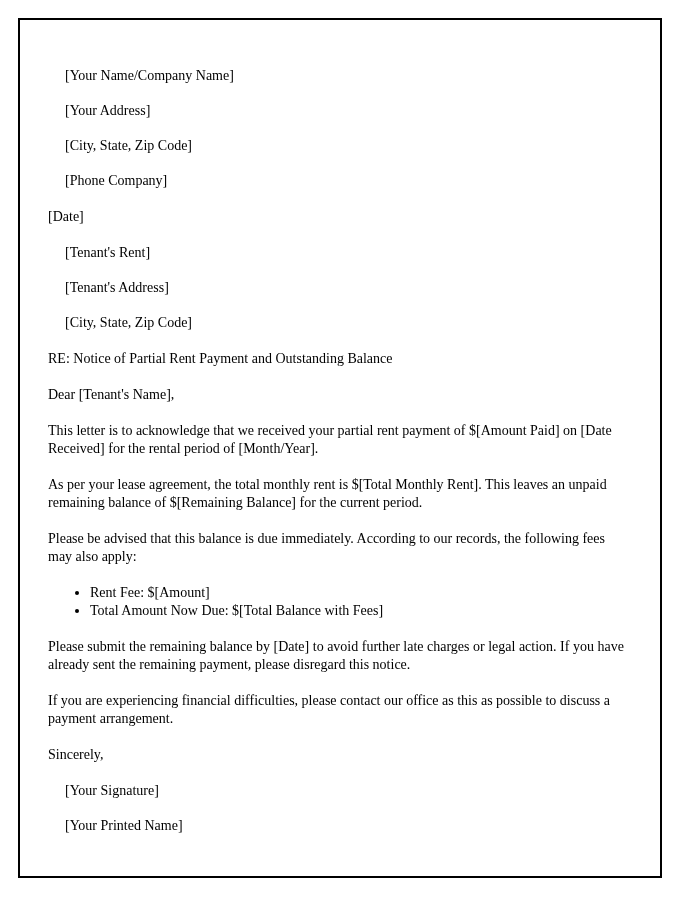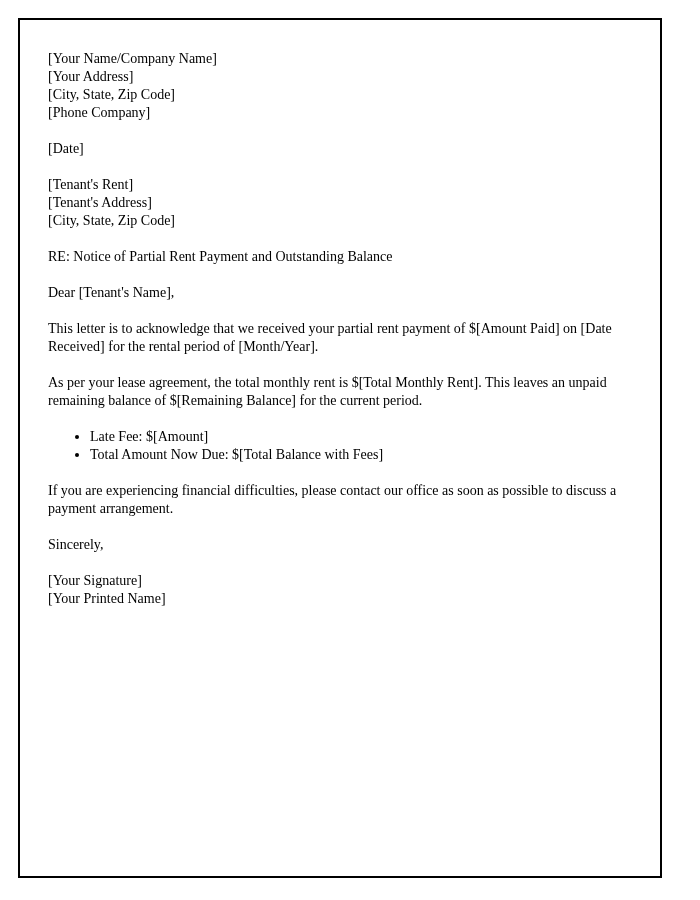--- a/index.html
+++ b/index.html
@@ -33,7 +33,7 @@
     margin: 0 0 18px 0;
   }
   .block div {
-    margin: 0;
+    margin: 17px;
   }
   p {
     margin: 0 0 18px 0;

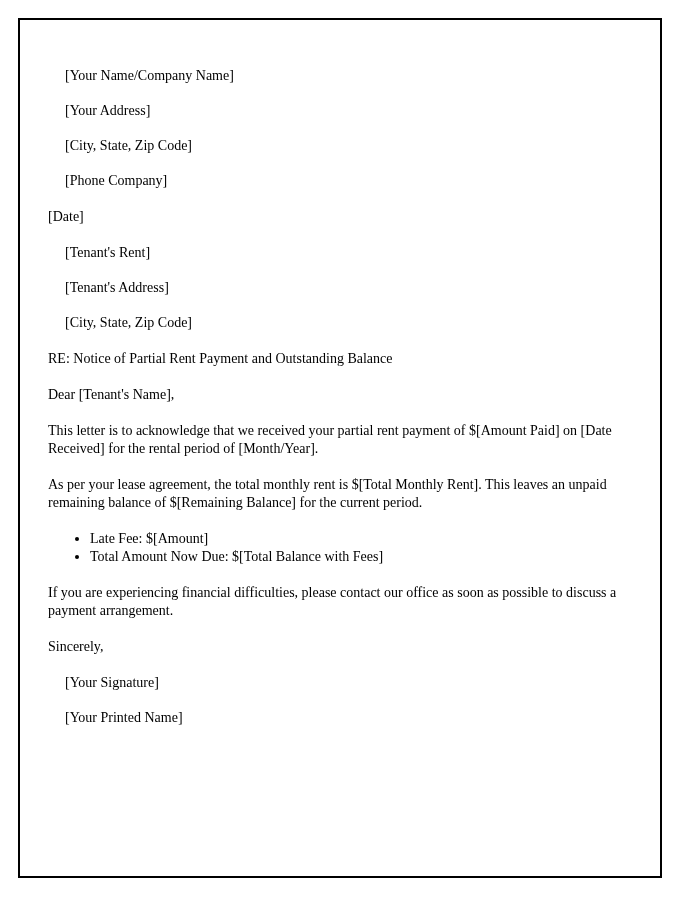--- a/index.html
+++ b/index.html
@@ -78,6 +78,7 @@
 
     <p>As per your lease agreement, the total monthly rent is $[Total Monthly Rent]. This leaves an unpaid remaining balance of $[Remaining Balance] for the current period.</p>
 
+    <p>Please be advised that this balance is due immediately. According to our records, the following fees may also apply:</p>
 
     <ul>
       <li>Late Fee: $[Amount]</li>

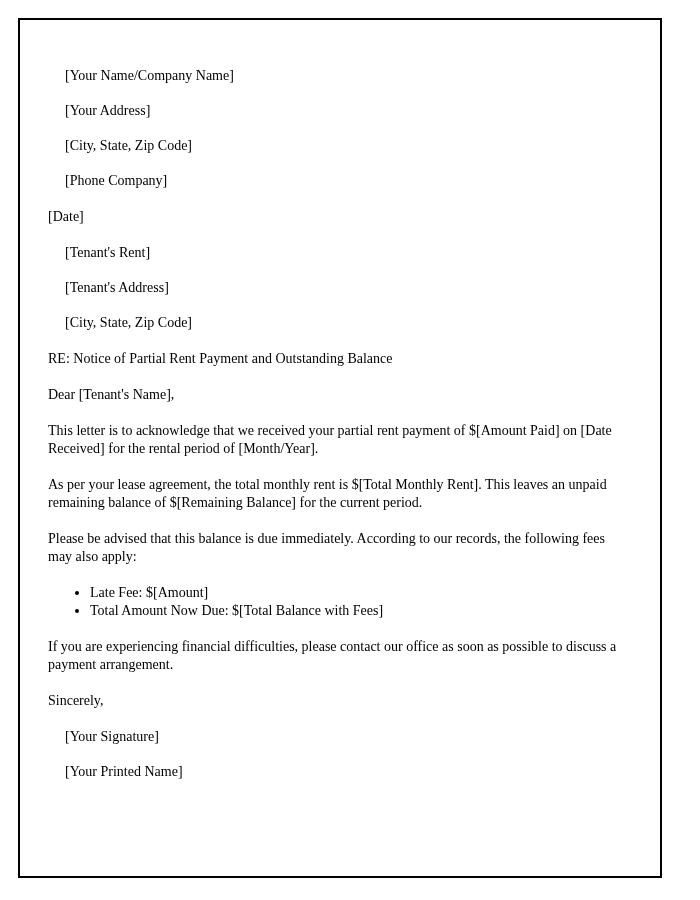--- a/index.html
+++ b/index.html
@@ -81,7 +81,7 @@
     <p>Please be advised that this balance is due immediately. According to our records, the following fees may also apply:</p>
 
     <ul>
-      <li>Late Fee: $[Amount]</li>
+      <li>Rent Fee: $[Amount]</li>
       <li>Total Amount Now Due: $[Total Balance with Fees]</li>
     </ul>
 

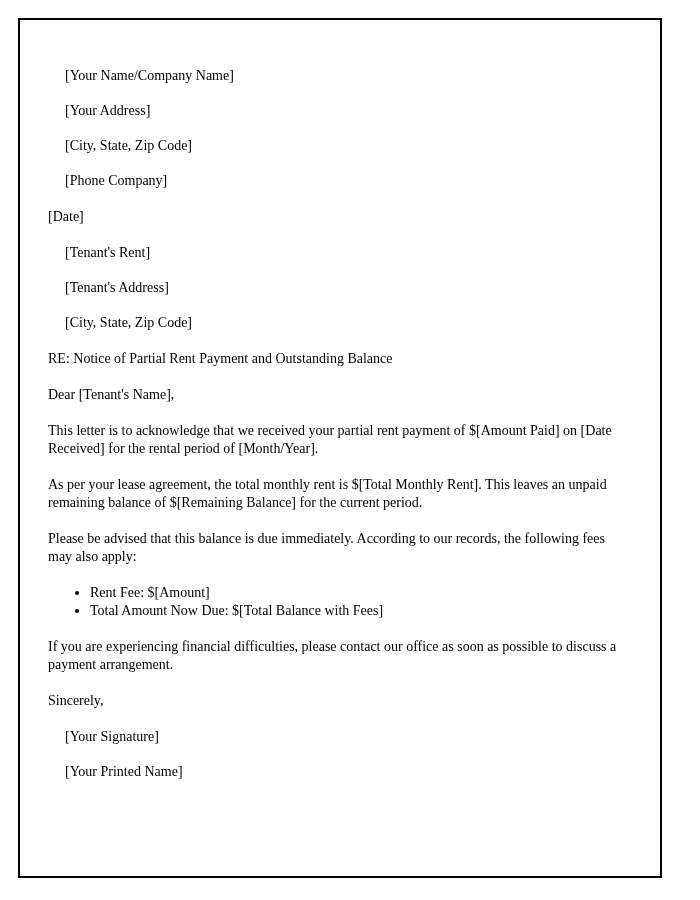--- a/index.html
+++ b/index.html
@@ -85,6 +85,7 @@
       <li>Total Amount Now Due: $[Total Balance with Fees]</li>
     </ul>
 
+    <p>Please submit the remaining balance by [Date] to avoid further late charges or legal action. If you have already sent the remaining payment, please disregard this notice.</p>
 
     <p>If you are experiencing financial difficulties, please contact our office as soon as possible to discuss a payment arrangement.</p>
 

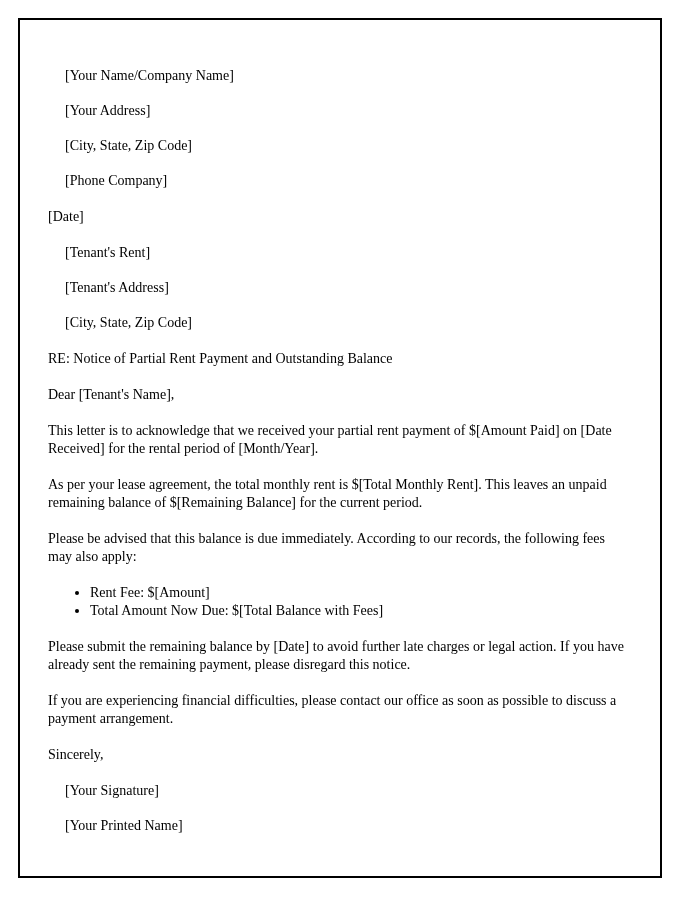--- a/index.html
+++ b/index.html
@@ -87,7 +87,7 @@
 
     <p>Please submit the remaining balance by [Date] to avoid further late charges or legal action. If you have already sent the remaining payment, please disregard this notice.</p>
 
-    <p>If you are experiencing financial difficulties, please contact our office as soon as possible to discuss a payment arrangement.</p>
+    <p>If you are experiencing financial difficulties, please contact our office as this as possible to discuss a payment arrangement.</p>
 
     <p>Sincerely,</p>
 

